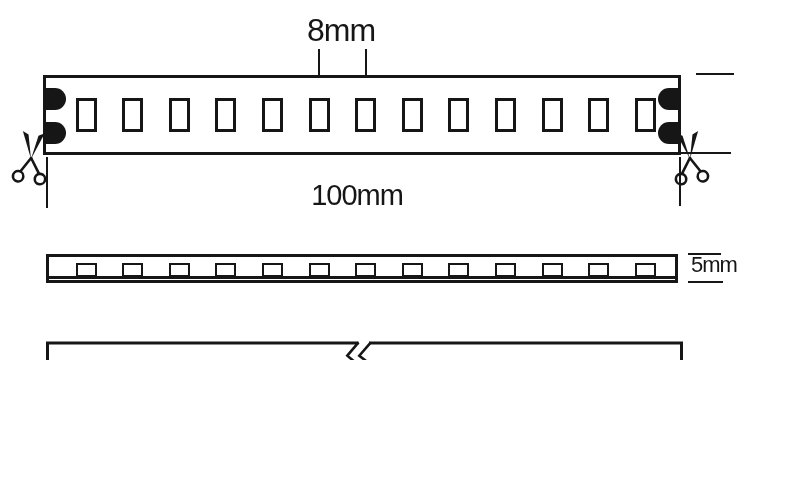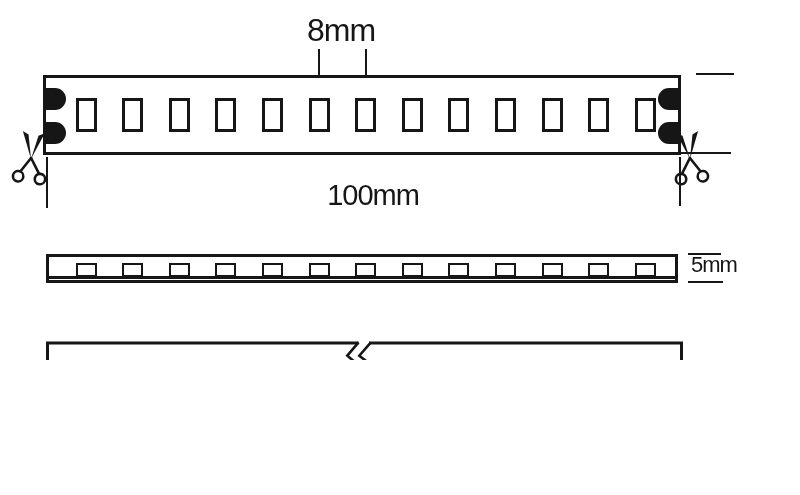--- a/index.html
+++ b/index.html
@@ -86,7 +86,7 @@
 
   <div class="vline" style="left:46px;top:157px;height:51px"></div>
   <div class="vline" style="left:679px;top:157px;height:49px"></div>
-  <div class="dim-label centered" style="left:288px;top:181px;width:170px;font-size:29px">100mm</div>
+  <div class="dim-label centered" style="left:272px;top:181px;width:170px;font-size:29px">100mm</div>
 
   <div class="strip-side" id="strip-side">
     <div class="side-base"></div>

